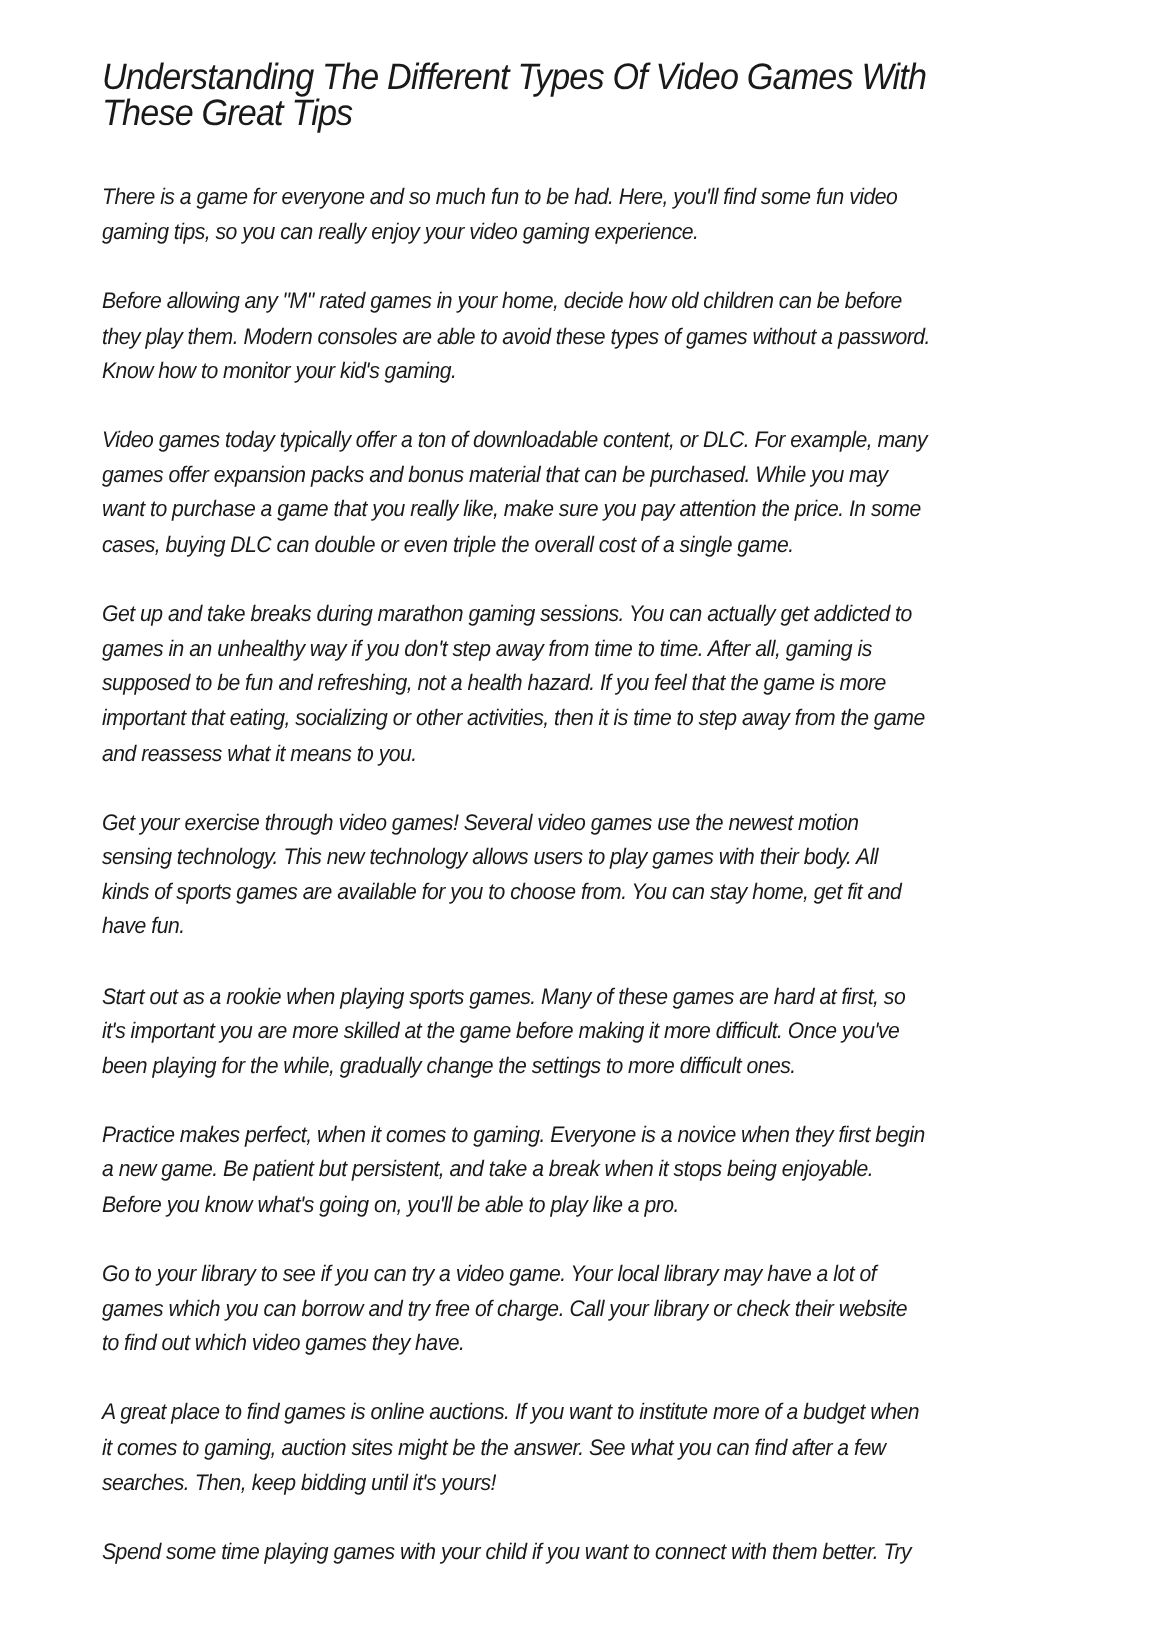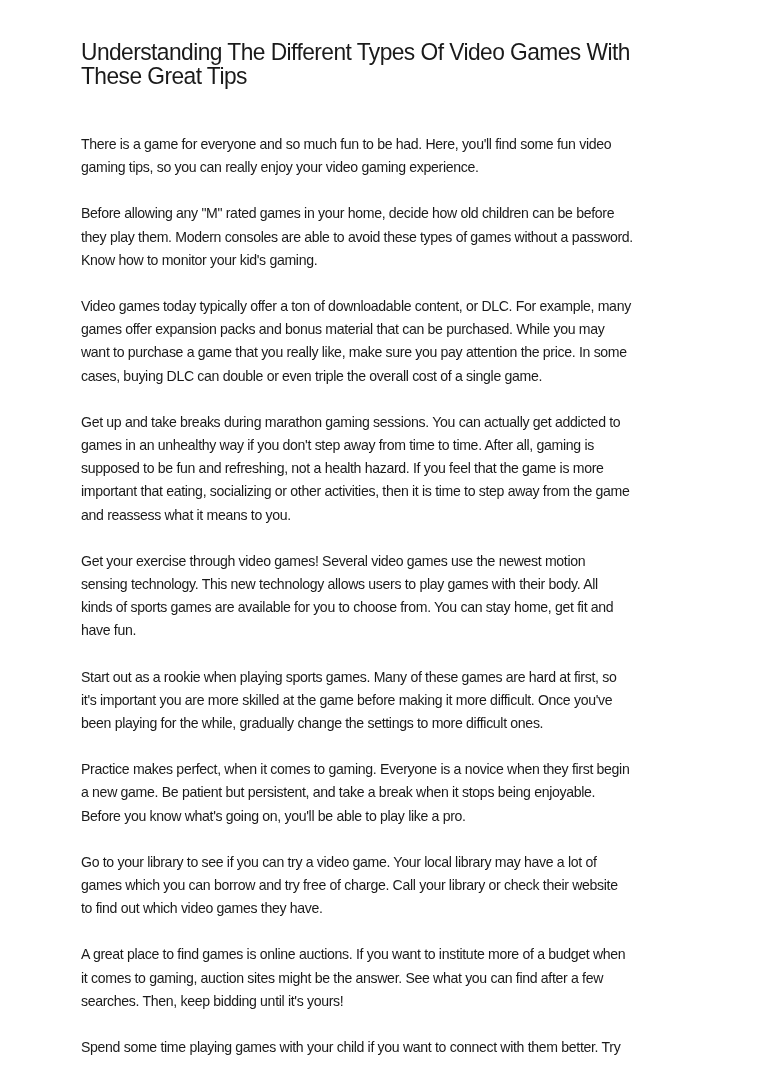--- a/index.html
+++ b/index.html
@@ -17,9 +17,10 @@
     }
     .page {
       position: absolute;
-      left: 81px;
+      left: 68px;
       top: 40px;
       width: 660px;
+      font-style: italic;
     }
     .title {
       font-family: "Liberation Sans", sans-serif;

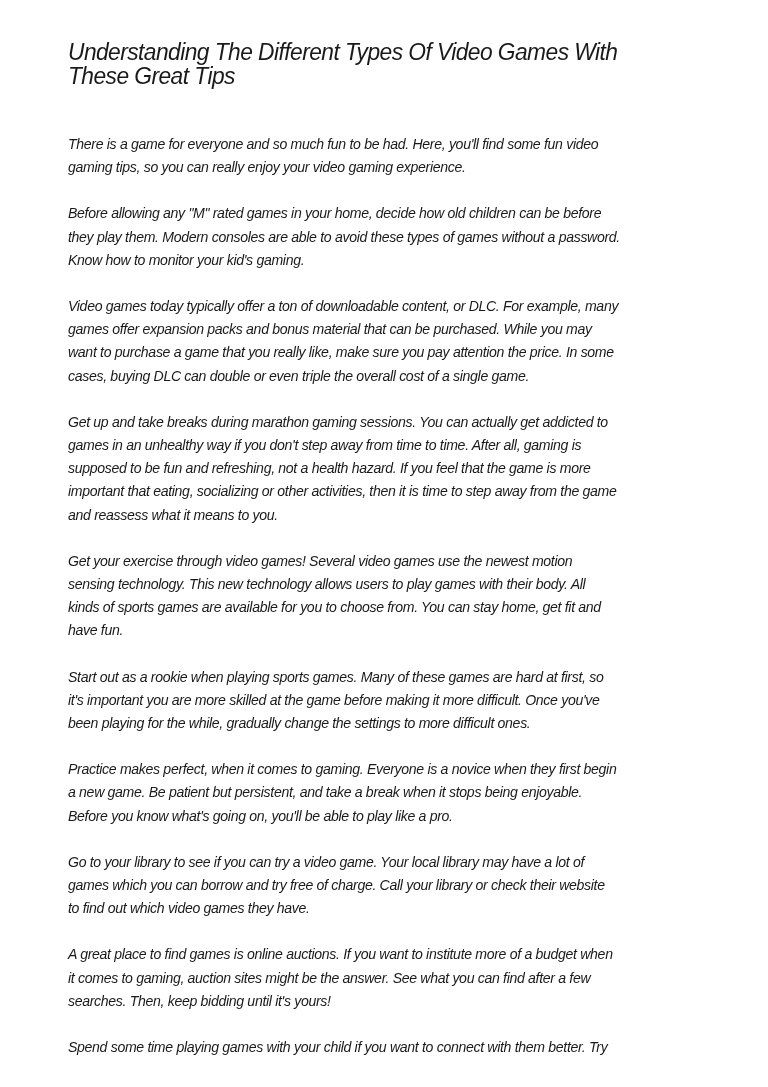--- a/index.html
+++ b/index.html
@@ -34,7 +34,7 @@
       width: 720px;
     }
     .body-text {
-      margin-top: 44px;
+      margin-top: 32px;
     }
     .para {
       font-size: 15px;

